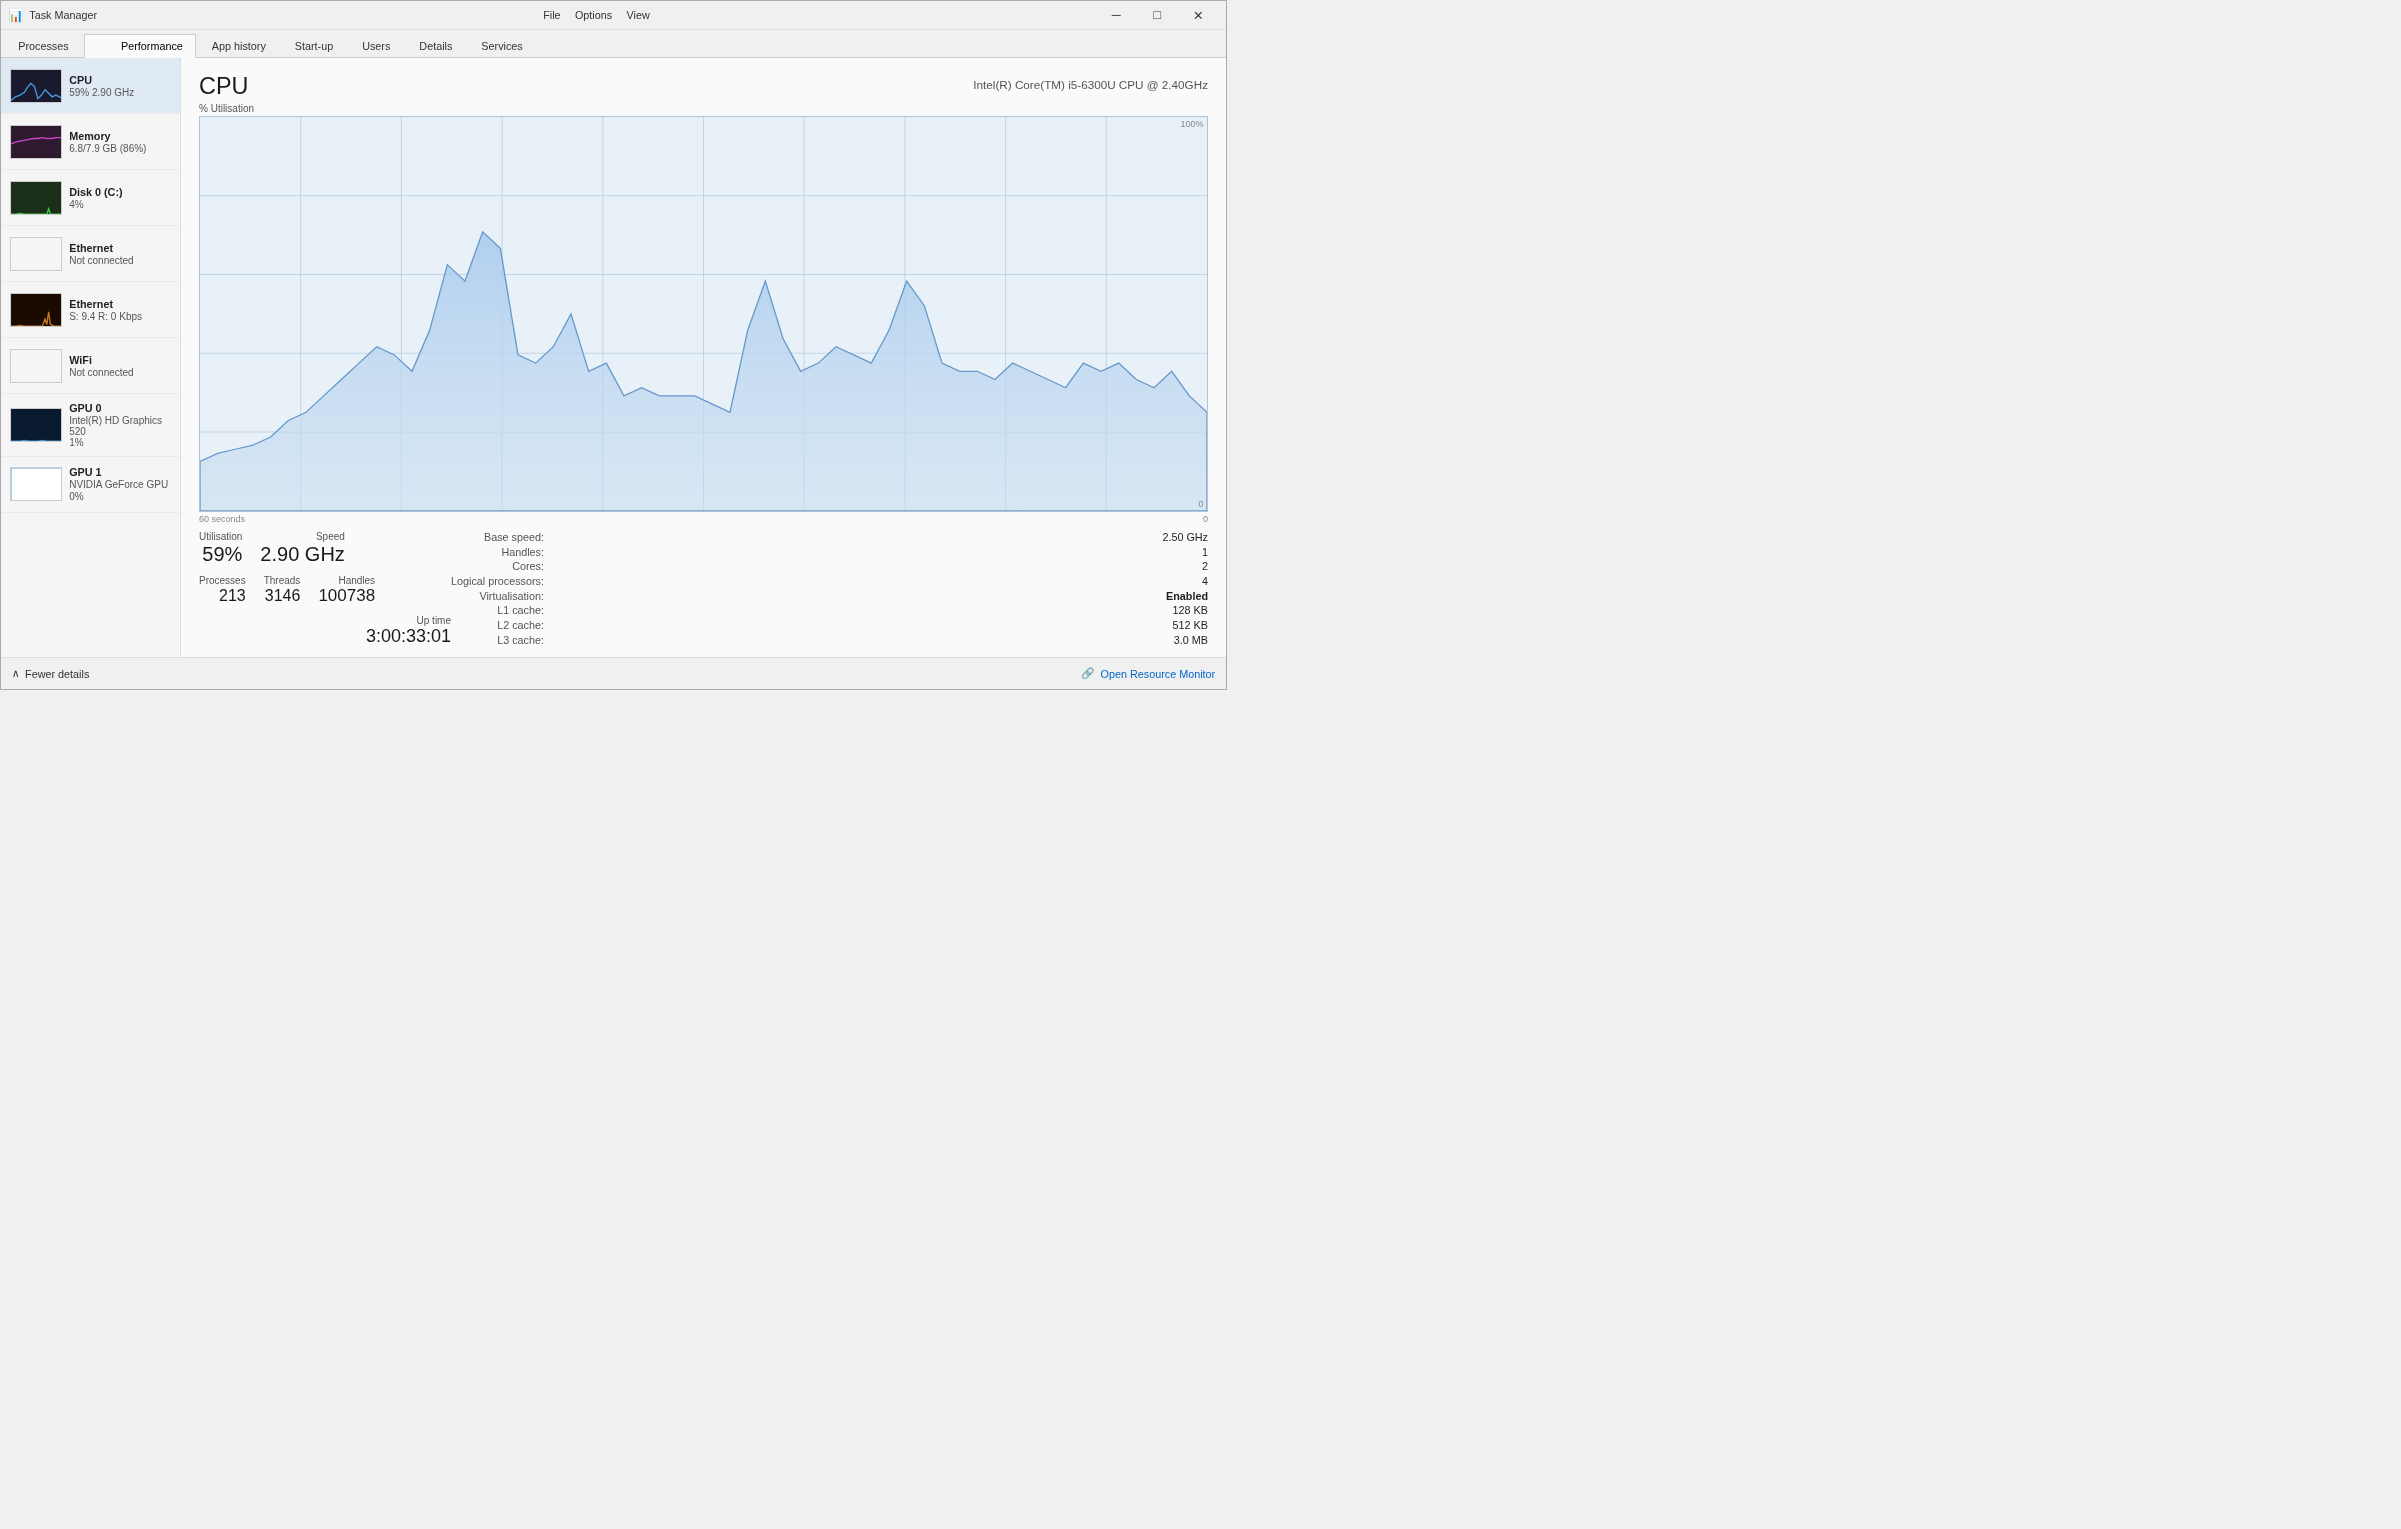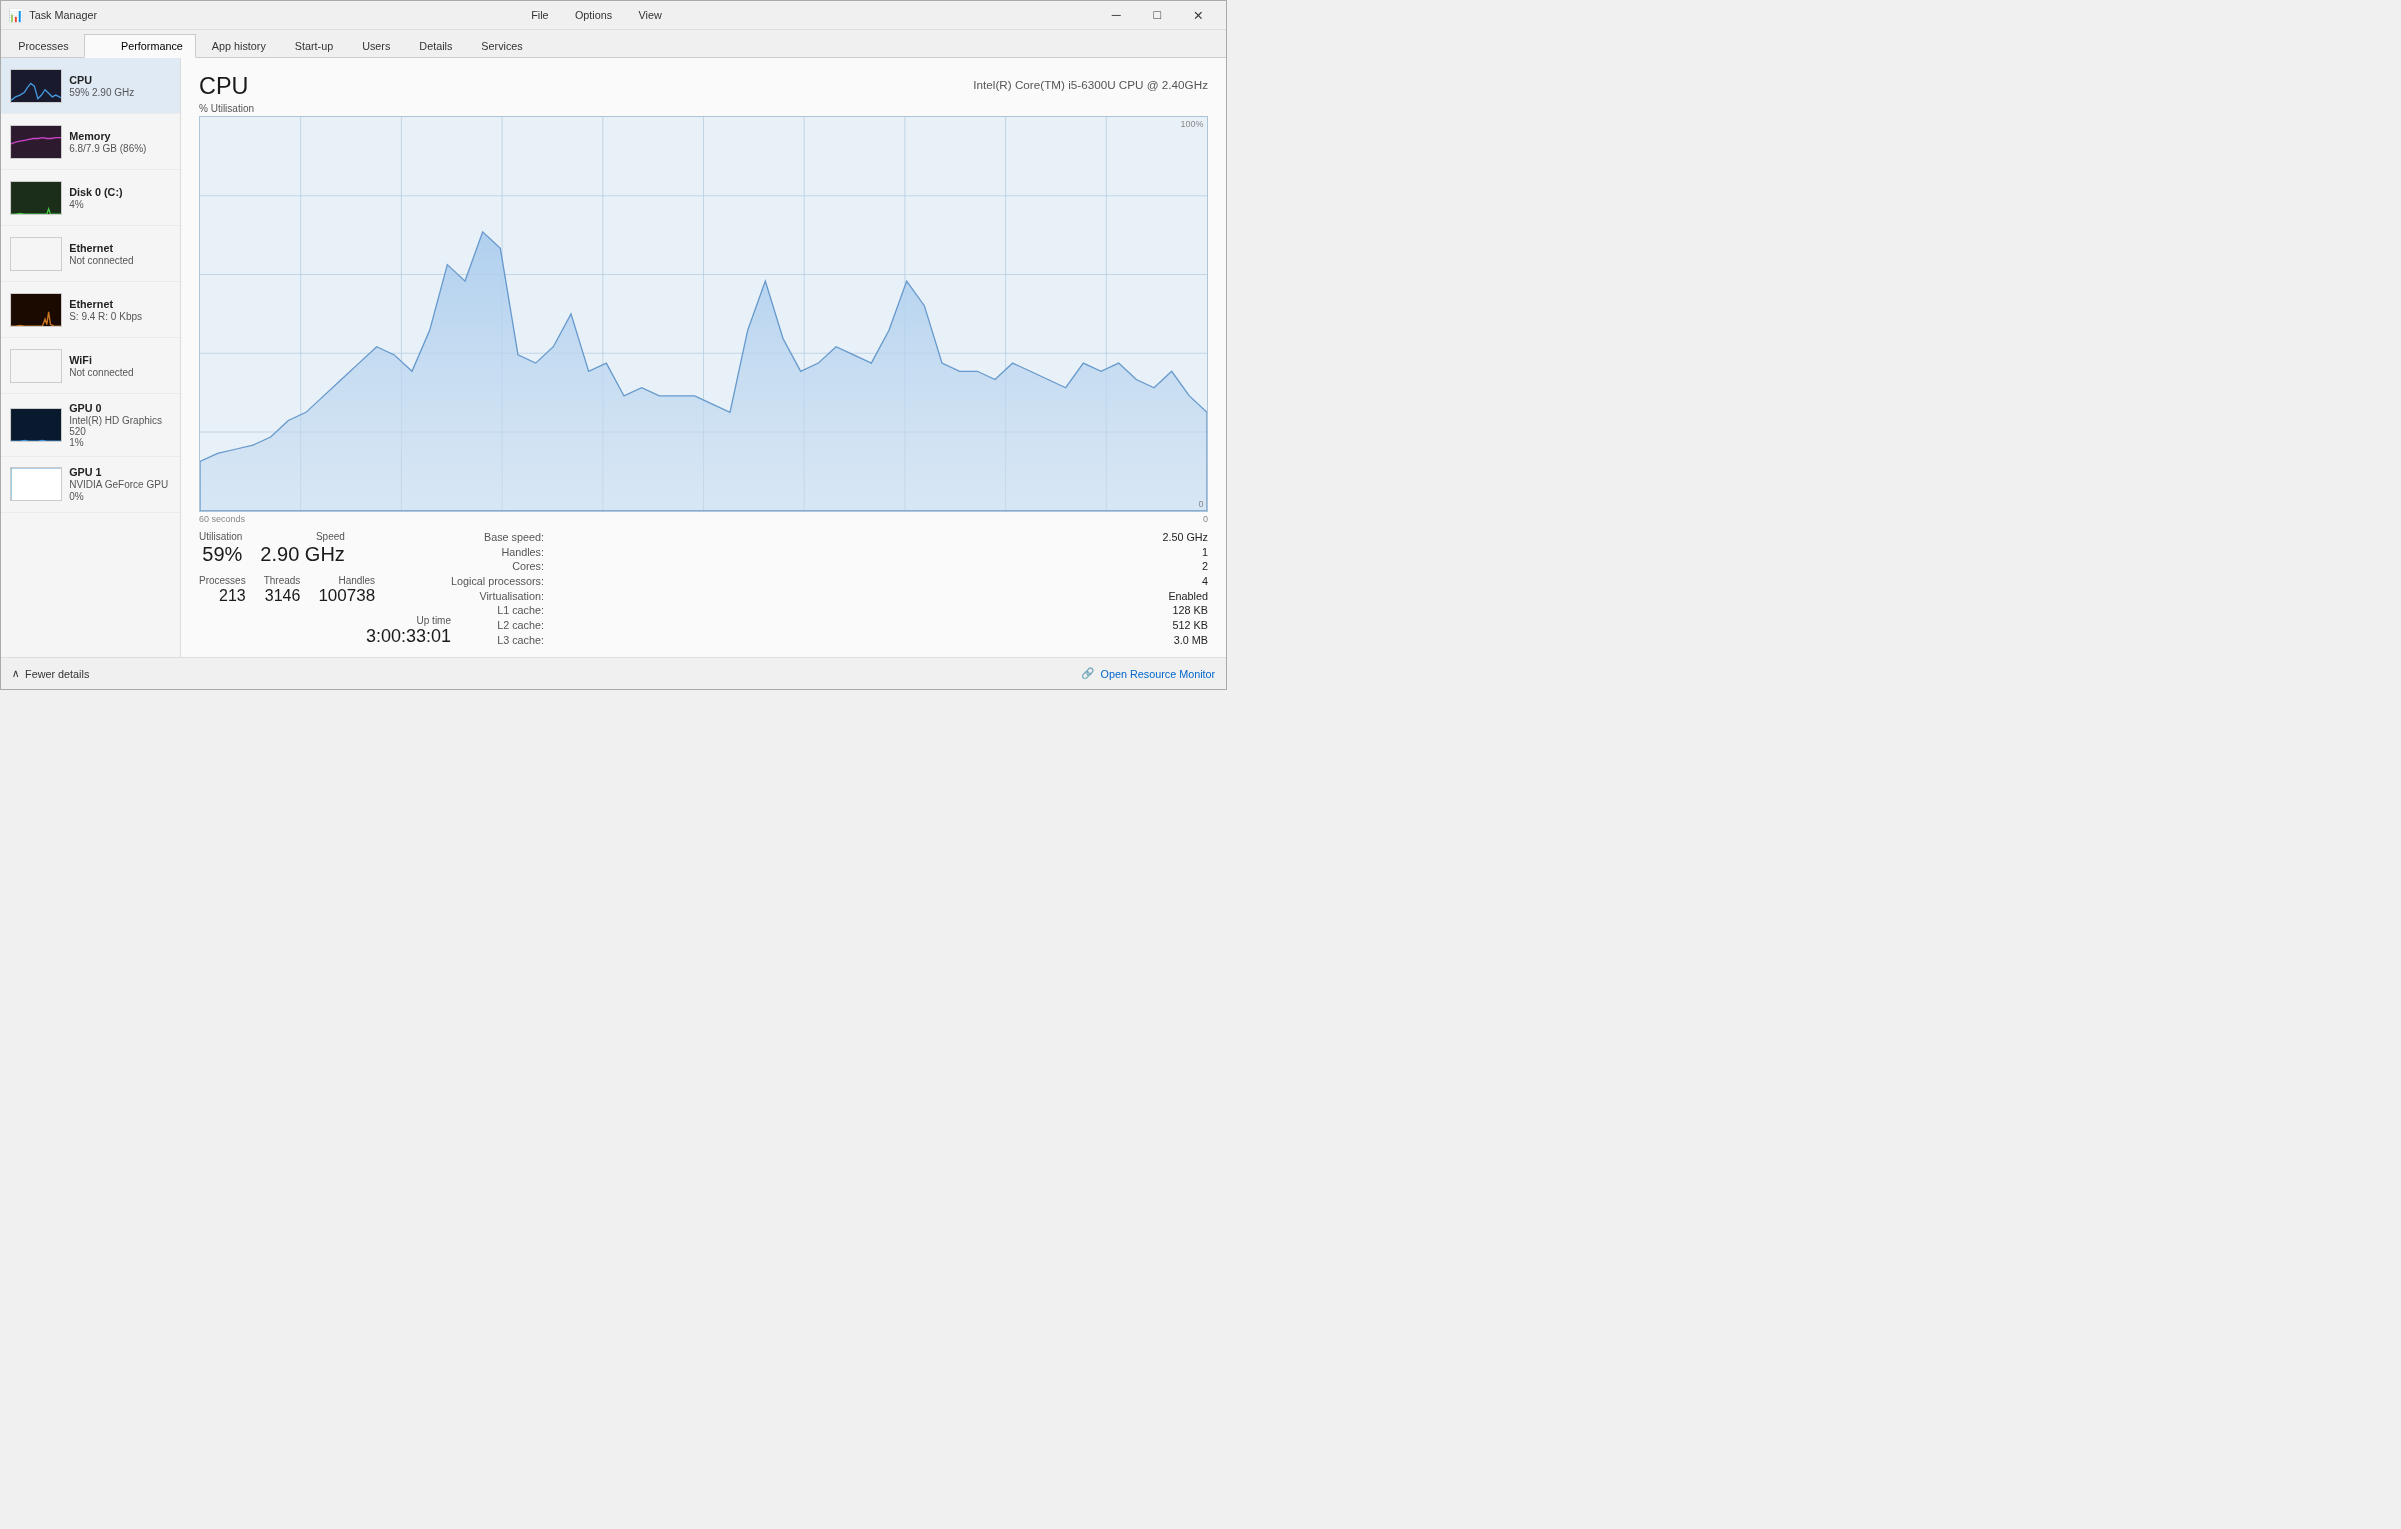--- a/index.html
+++ b/index.html
@@ -41,7 +41,7 @@
     .title-bar-menu {
       display: flex;
       align-items: center;
-      gap: 12px;
+      gap: 0;
       font-size: 10.8px;
       color: #333;
     }

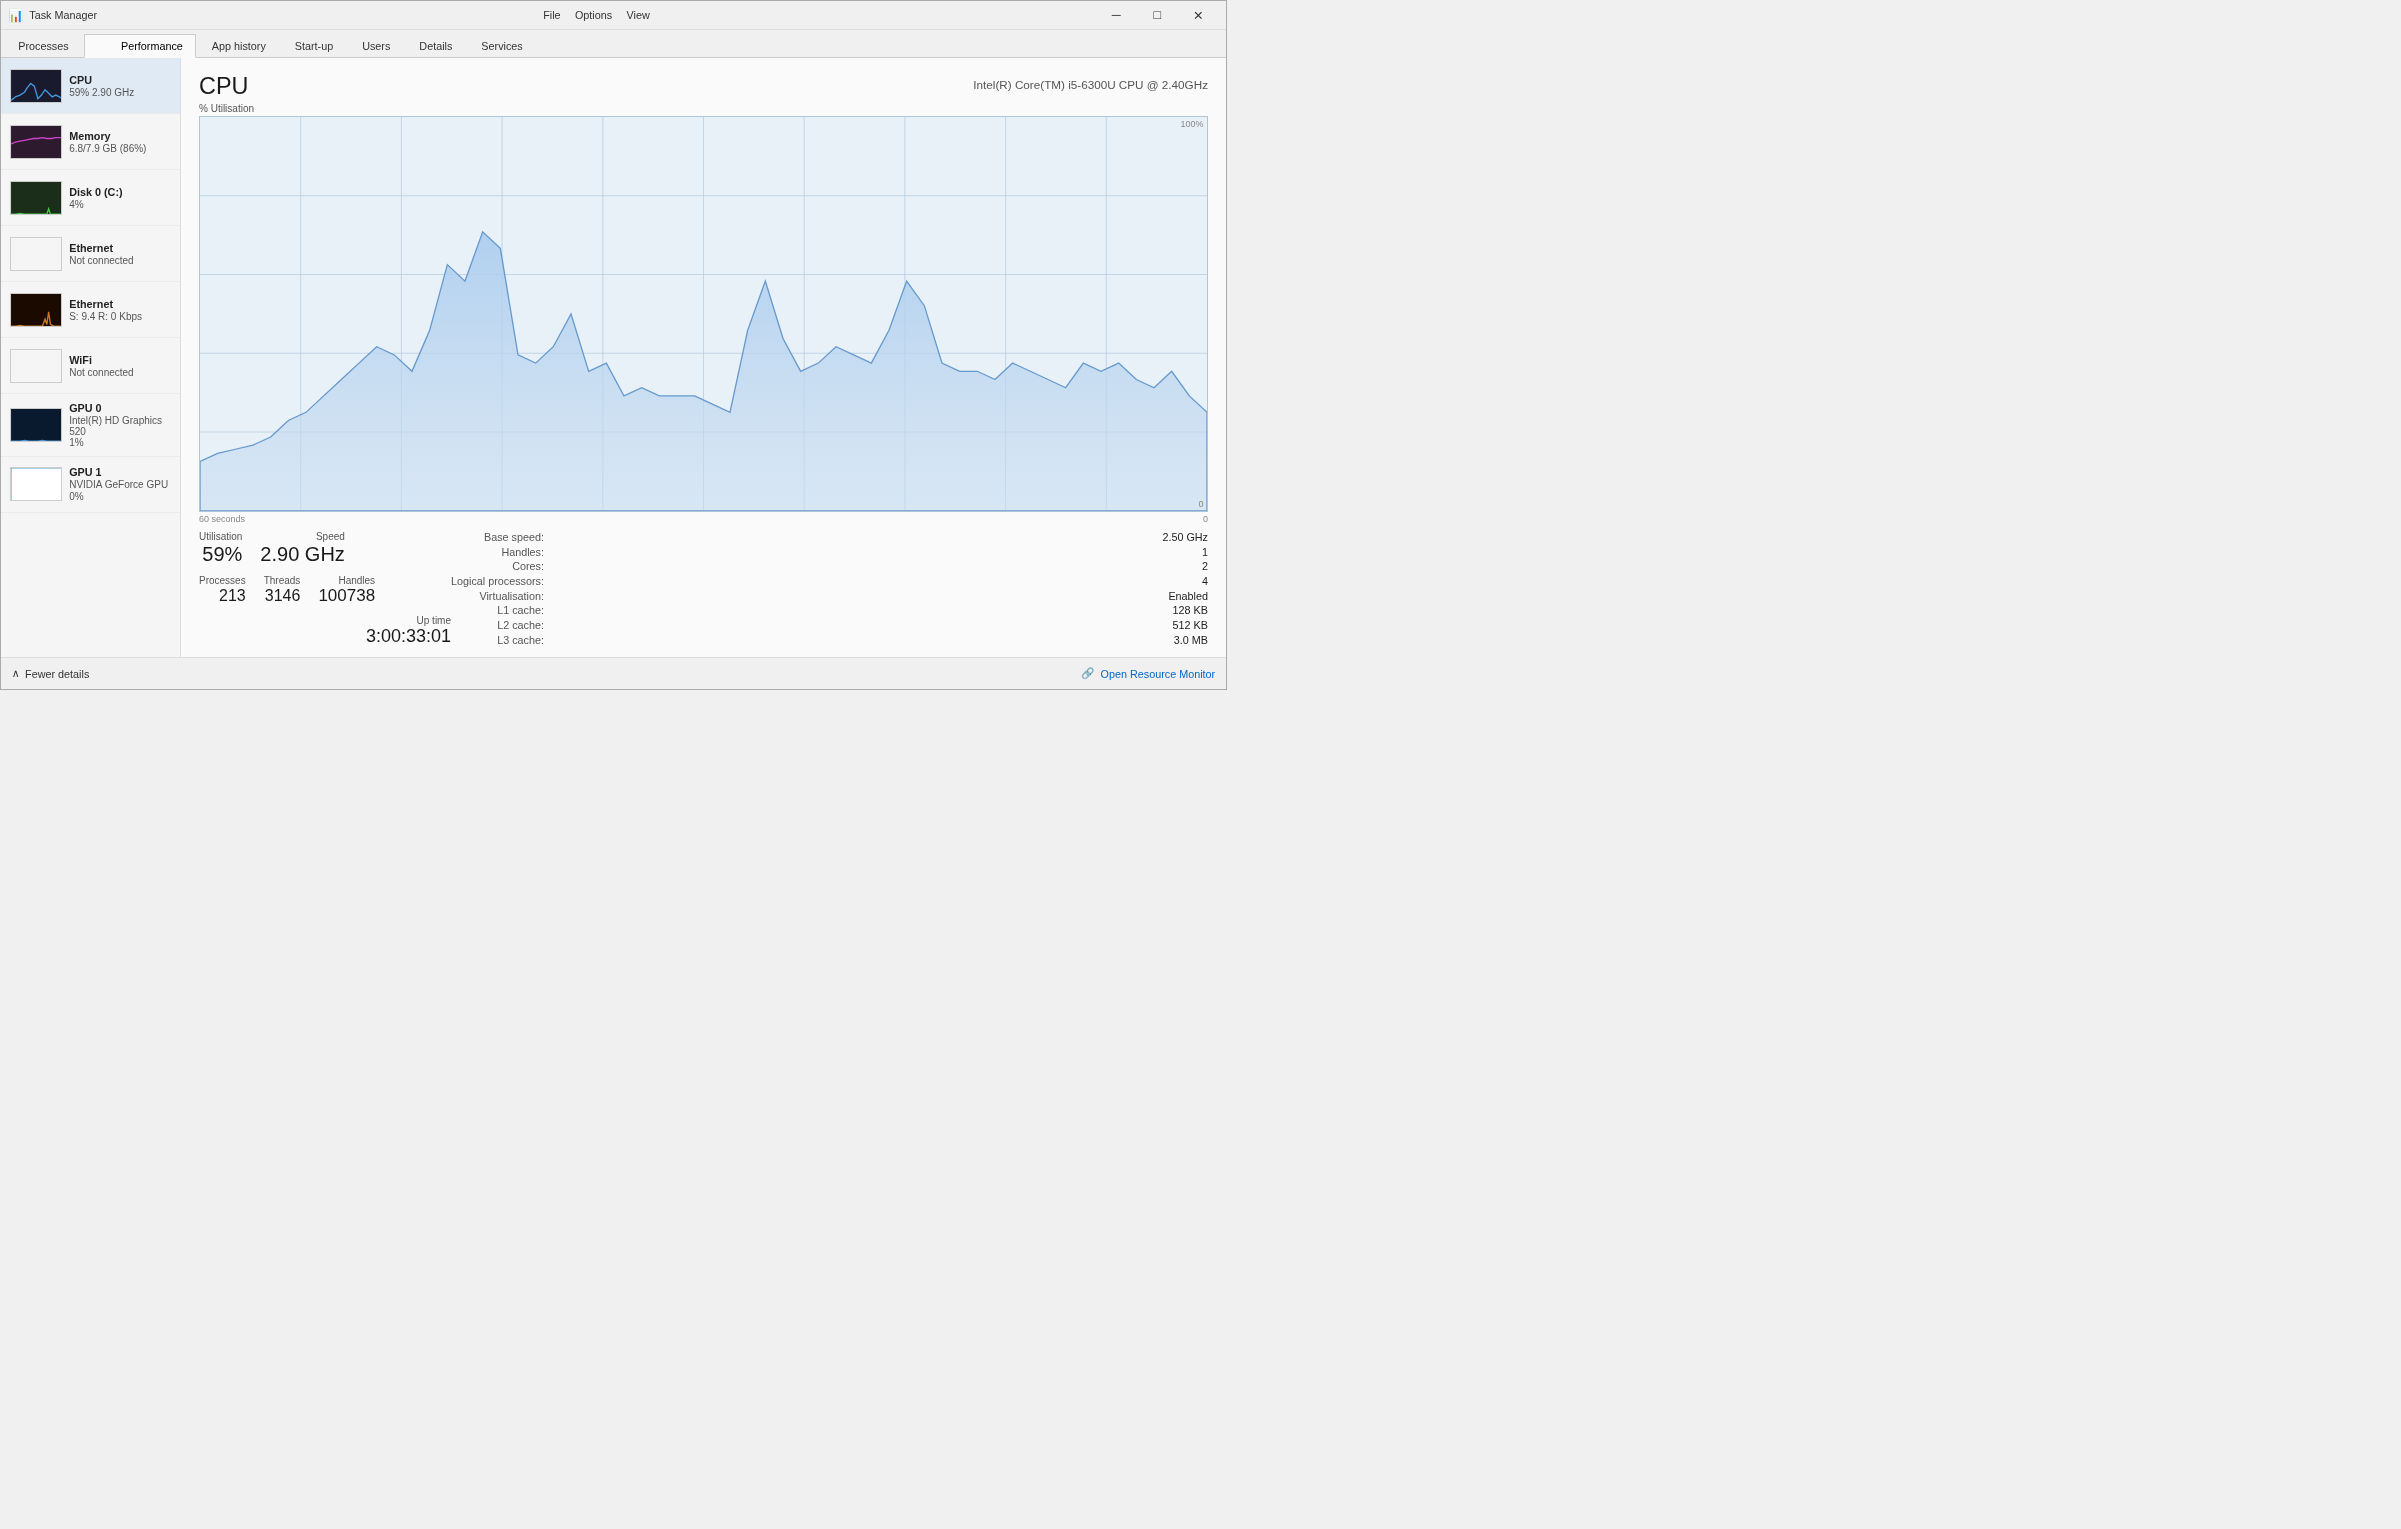--- a/index.html
+++ b/index.html
@@ -235,7 +235,7 @@
       color: #222;
     }
     .stats-right .val.bold {
-      font-weight: 400;
+      font-weight: 700;
     }
     .footer {
       height: 32px;

